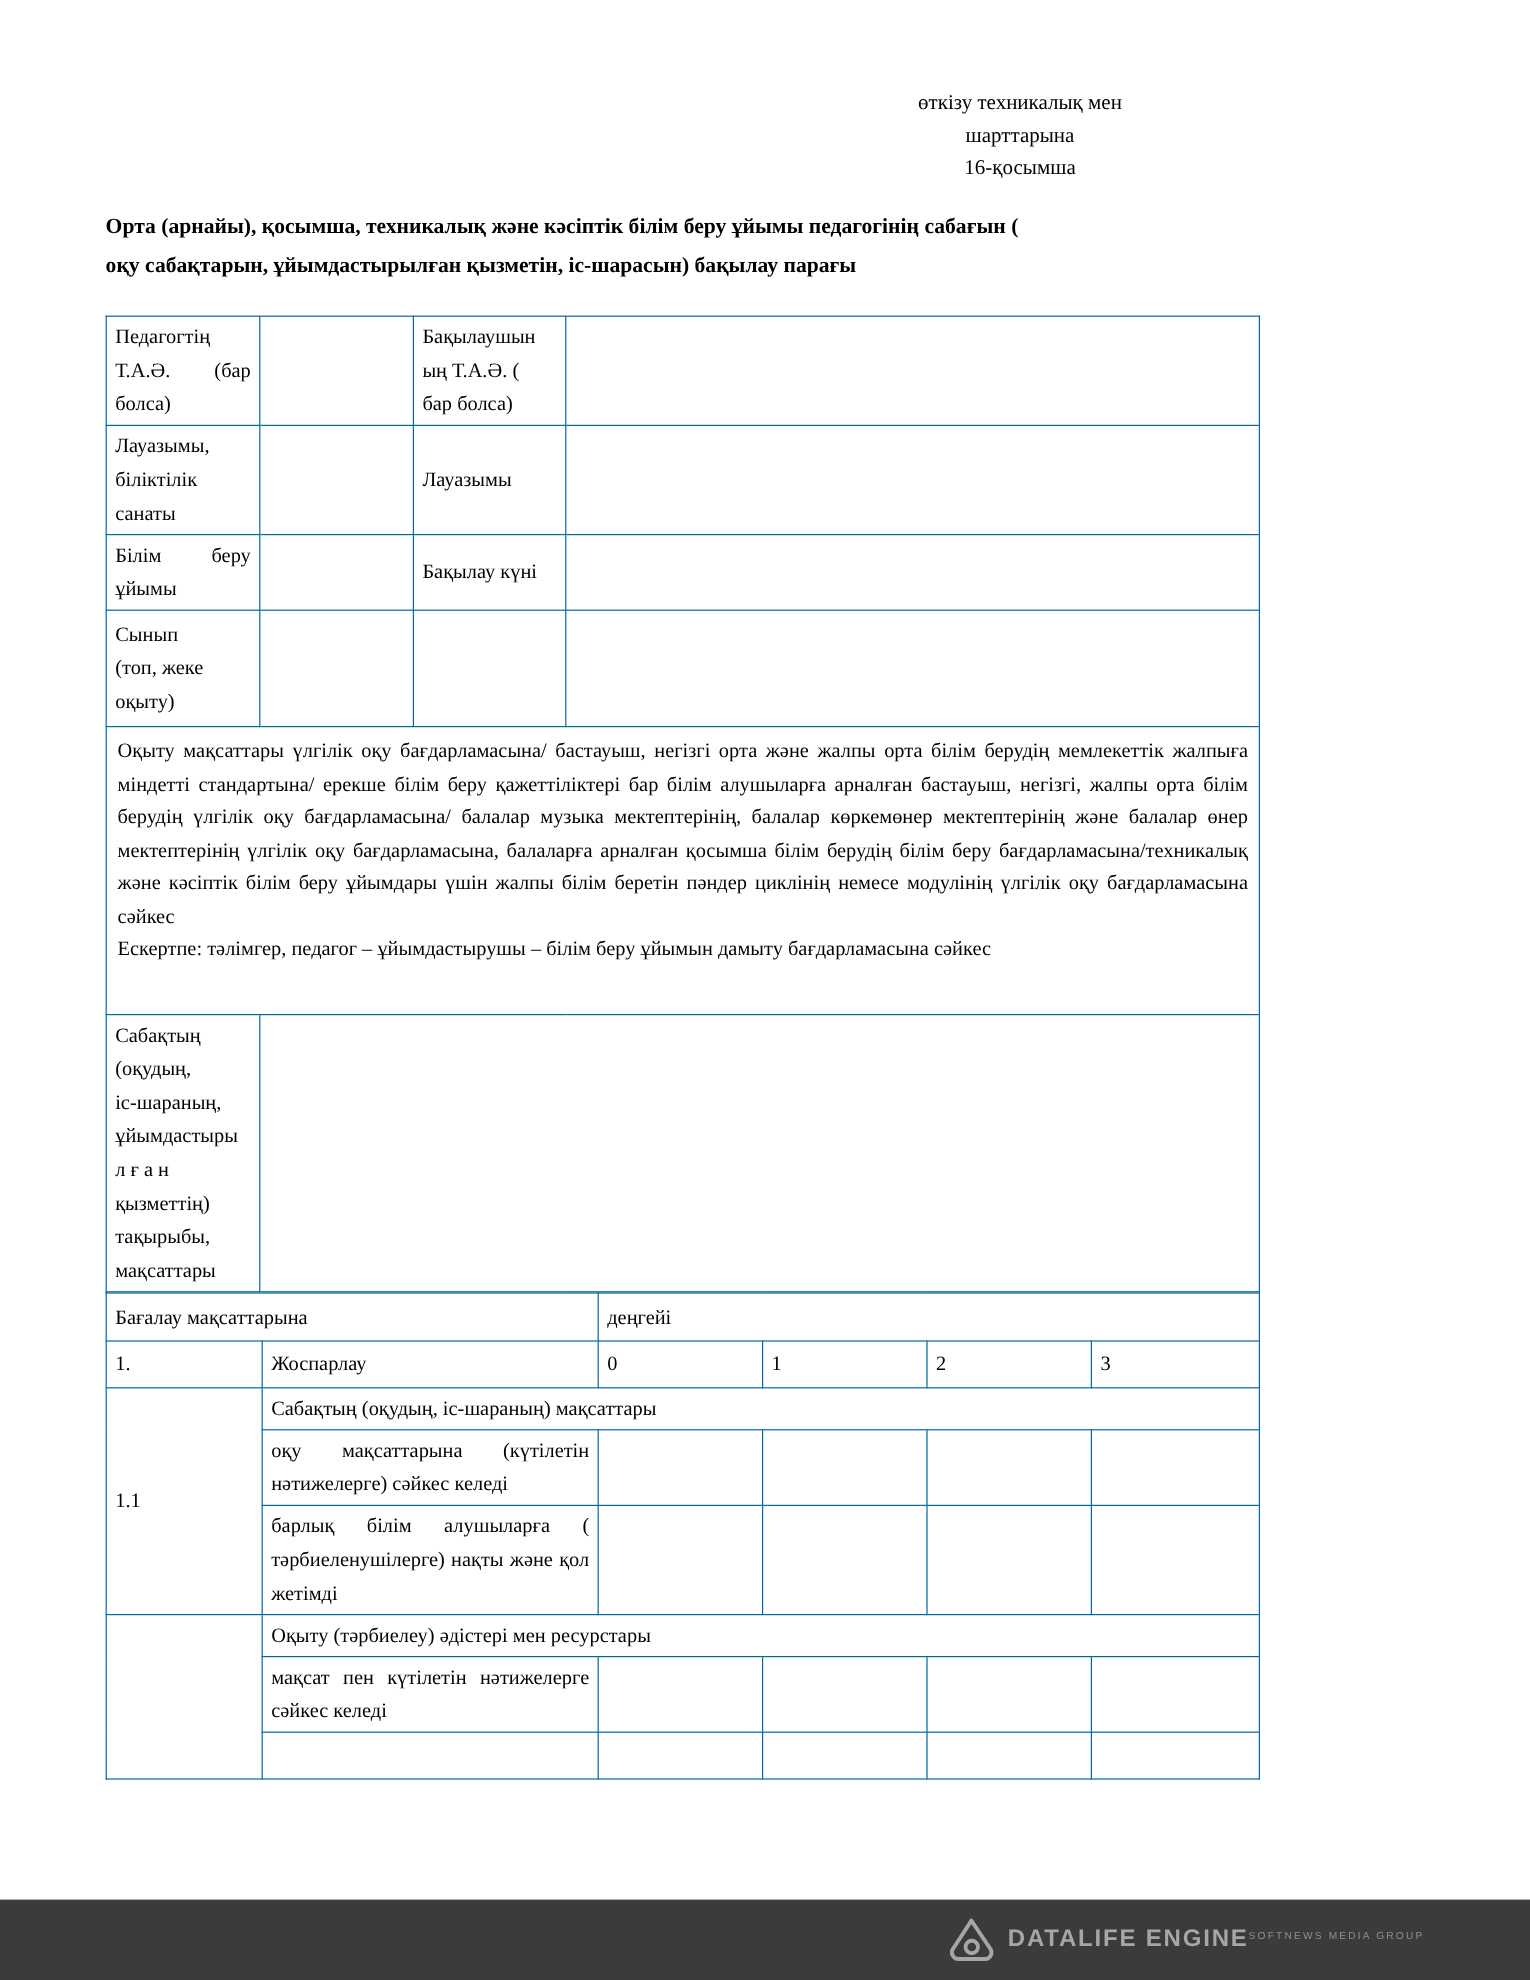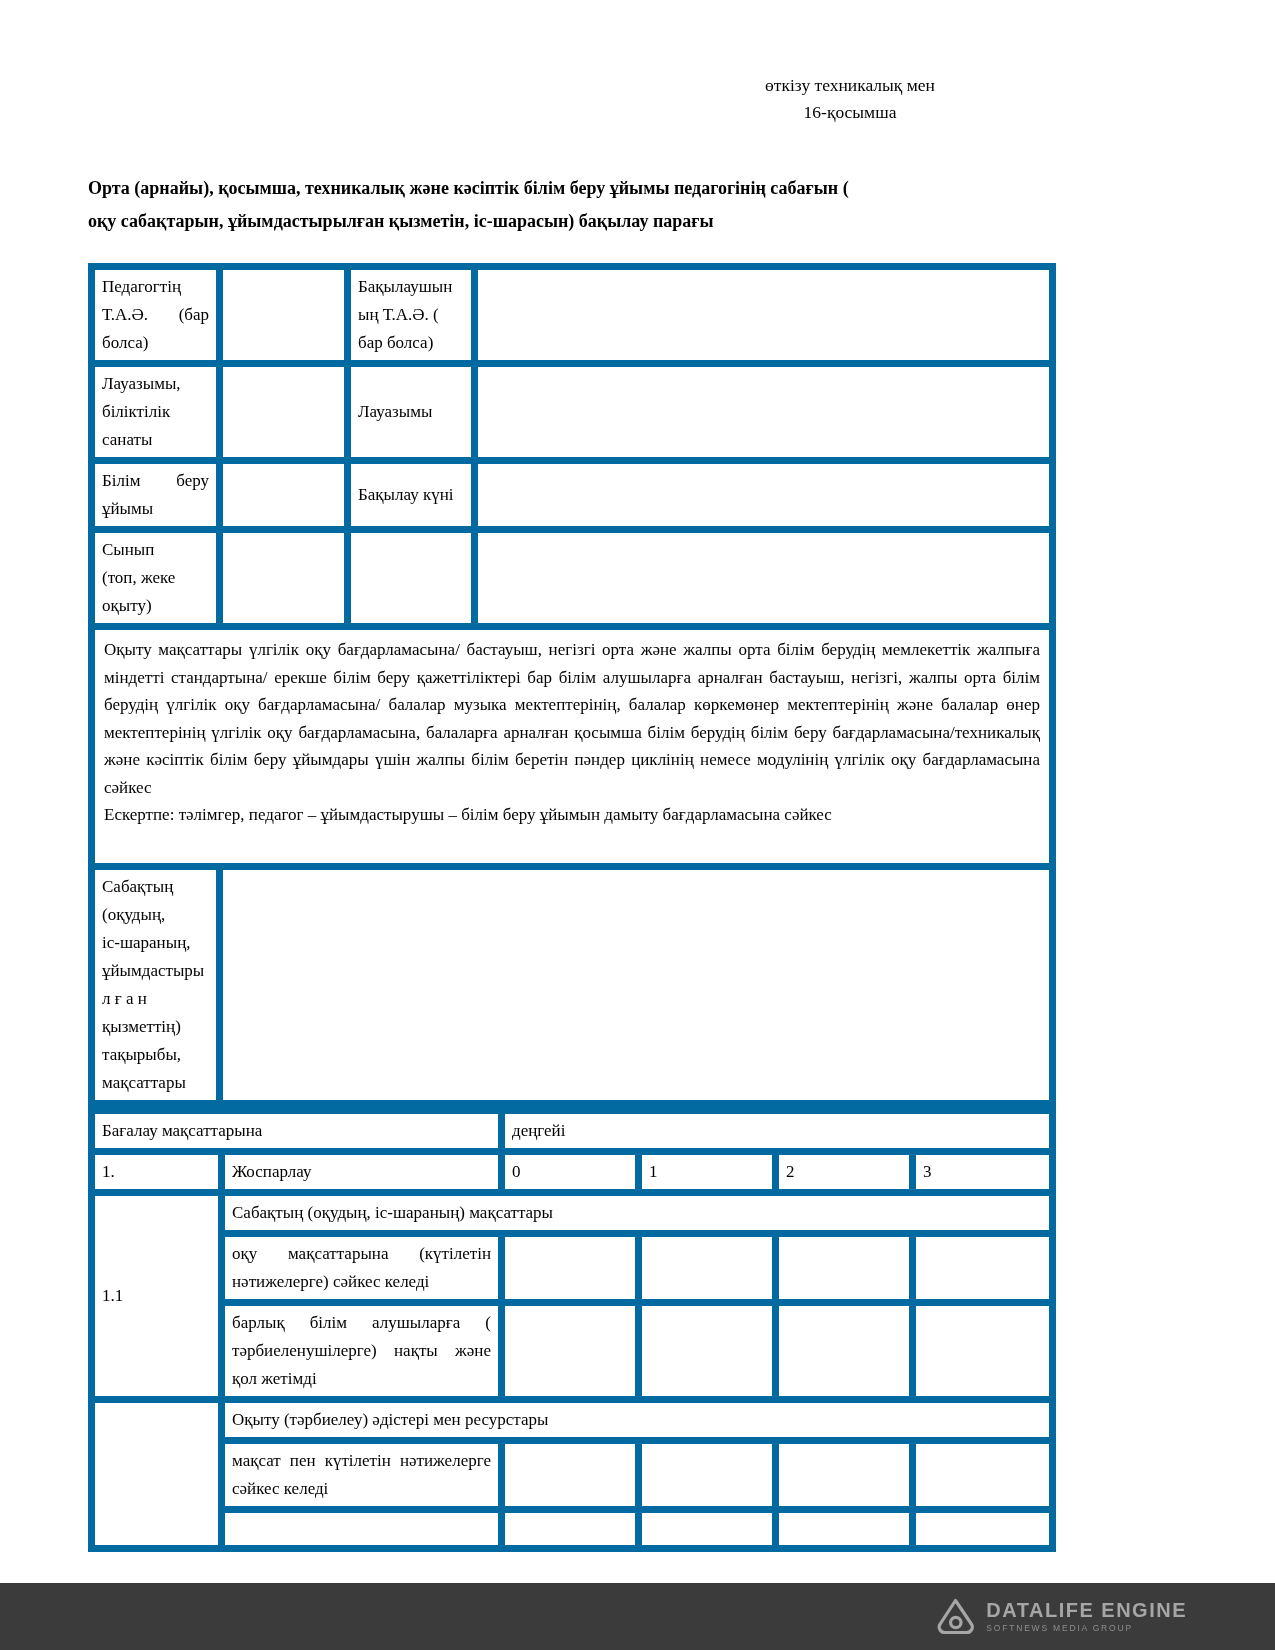--- a/index.html
+++ b/index.html
@@ -71,6 +71,7 @@
 
   <div class="corner-note">
     <div>өткізу техникалық мен</div>
+    <div>шарттарына</div>
     <div>16-қосымша</div>
   </div>
 

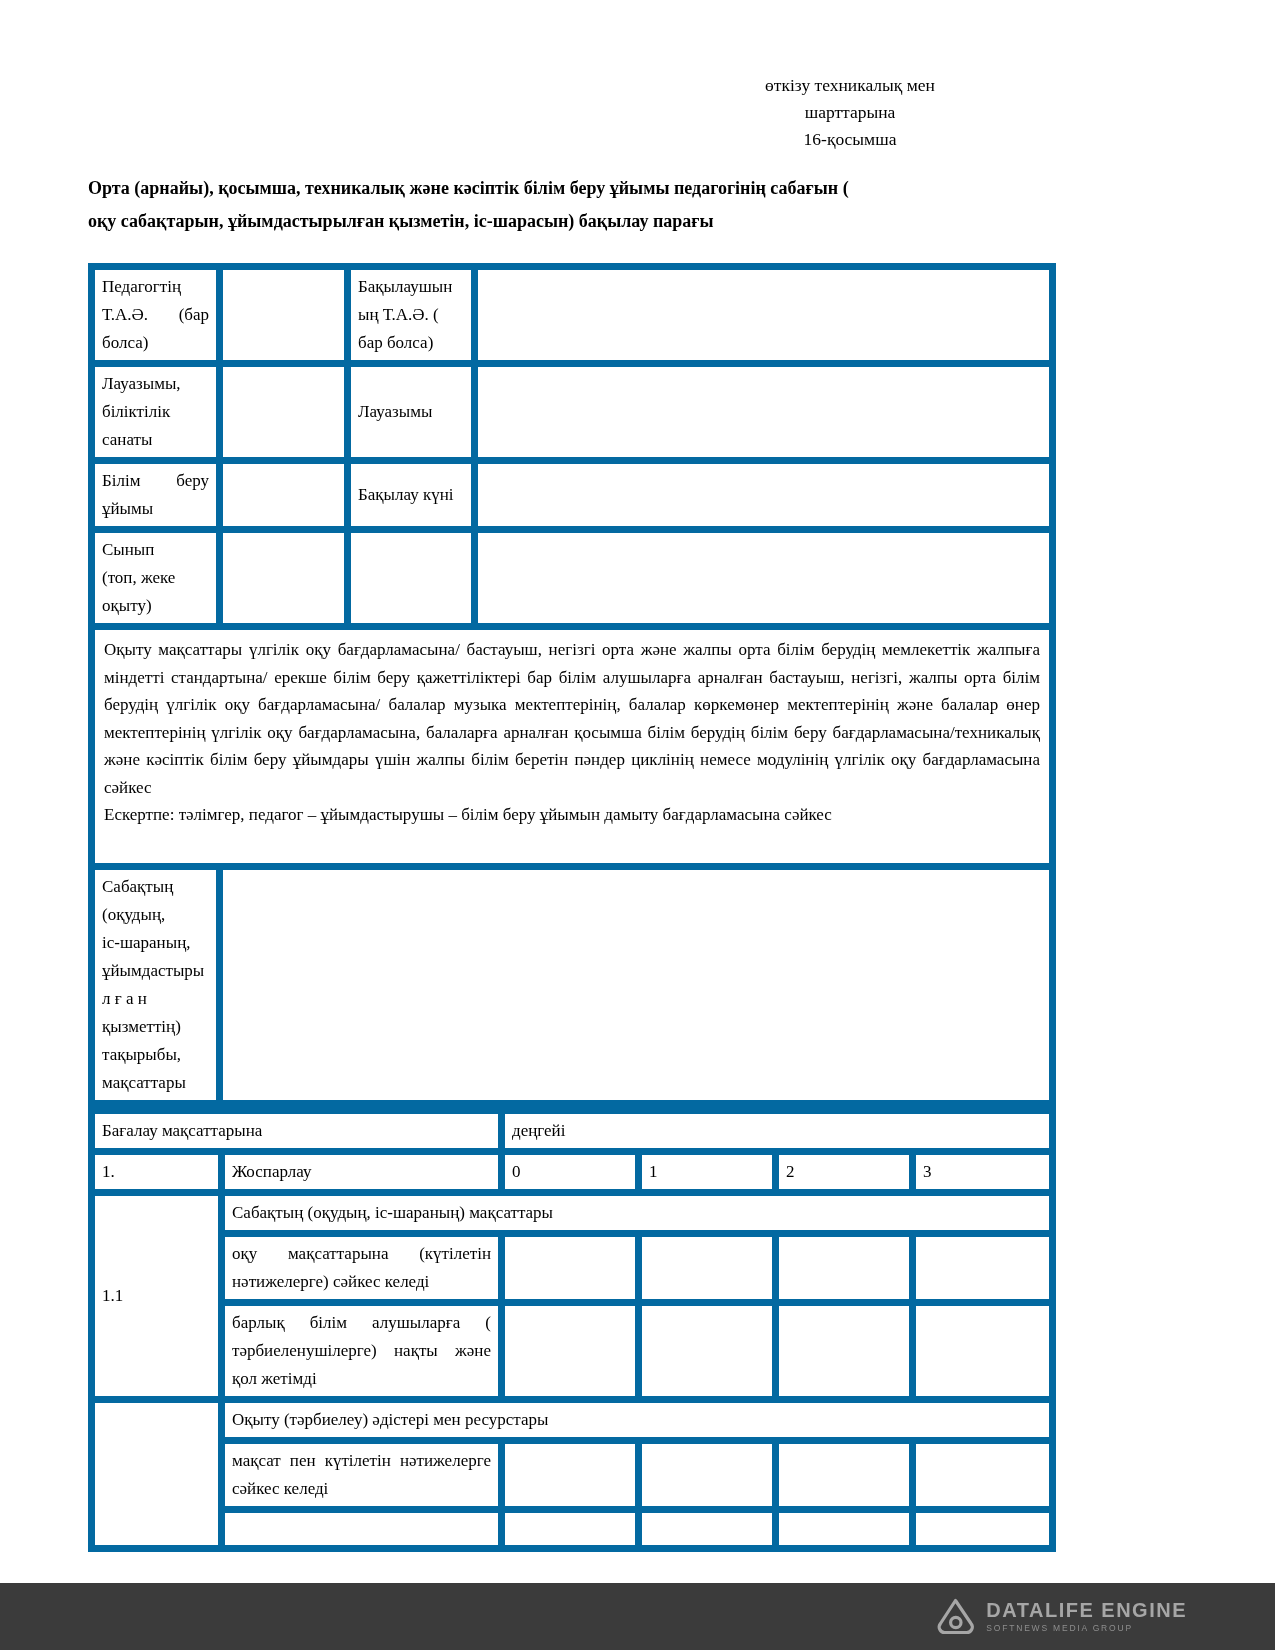--- a/index.html
+++ b/index.html
@@ -30,7 +30,7 @@
   .tables{position:absolute;top:263px;left:88px;width:961px;}
   table{border-collapse:collapse;table-layout:fixed;width:961px;}
   td{
-    border:7px solid #0369a1;
+    border:1px solid #0369a1;
     padding:3px 7px;
     font-size:17px;line-height:28px;
     vertical-align:middle;

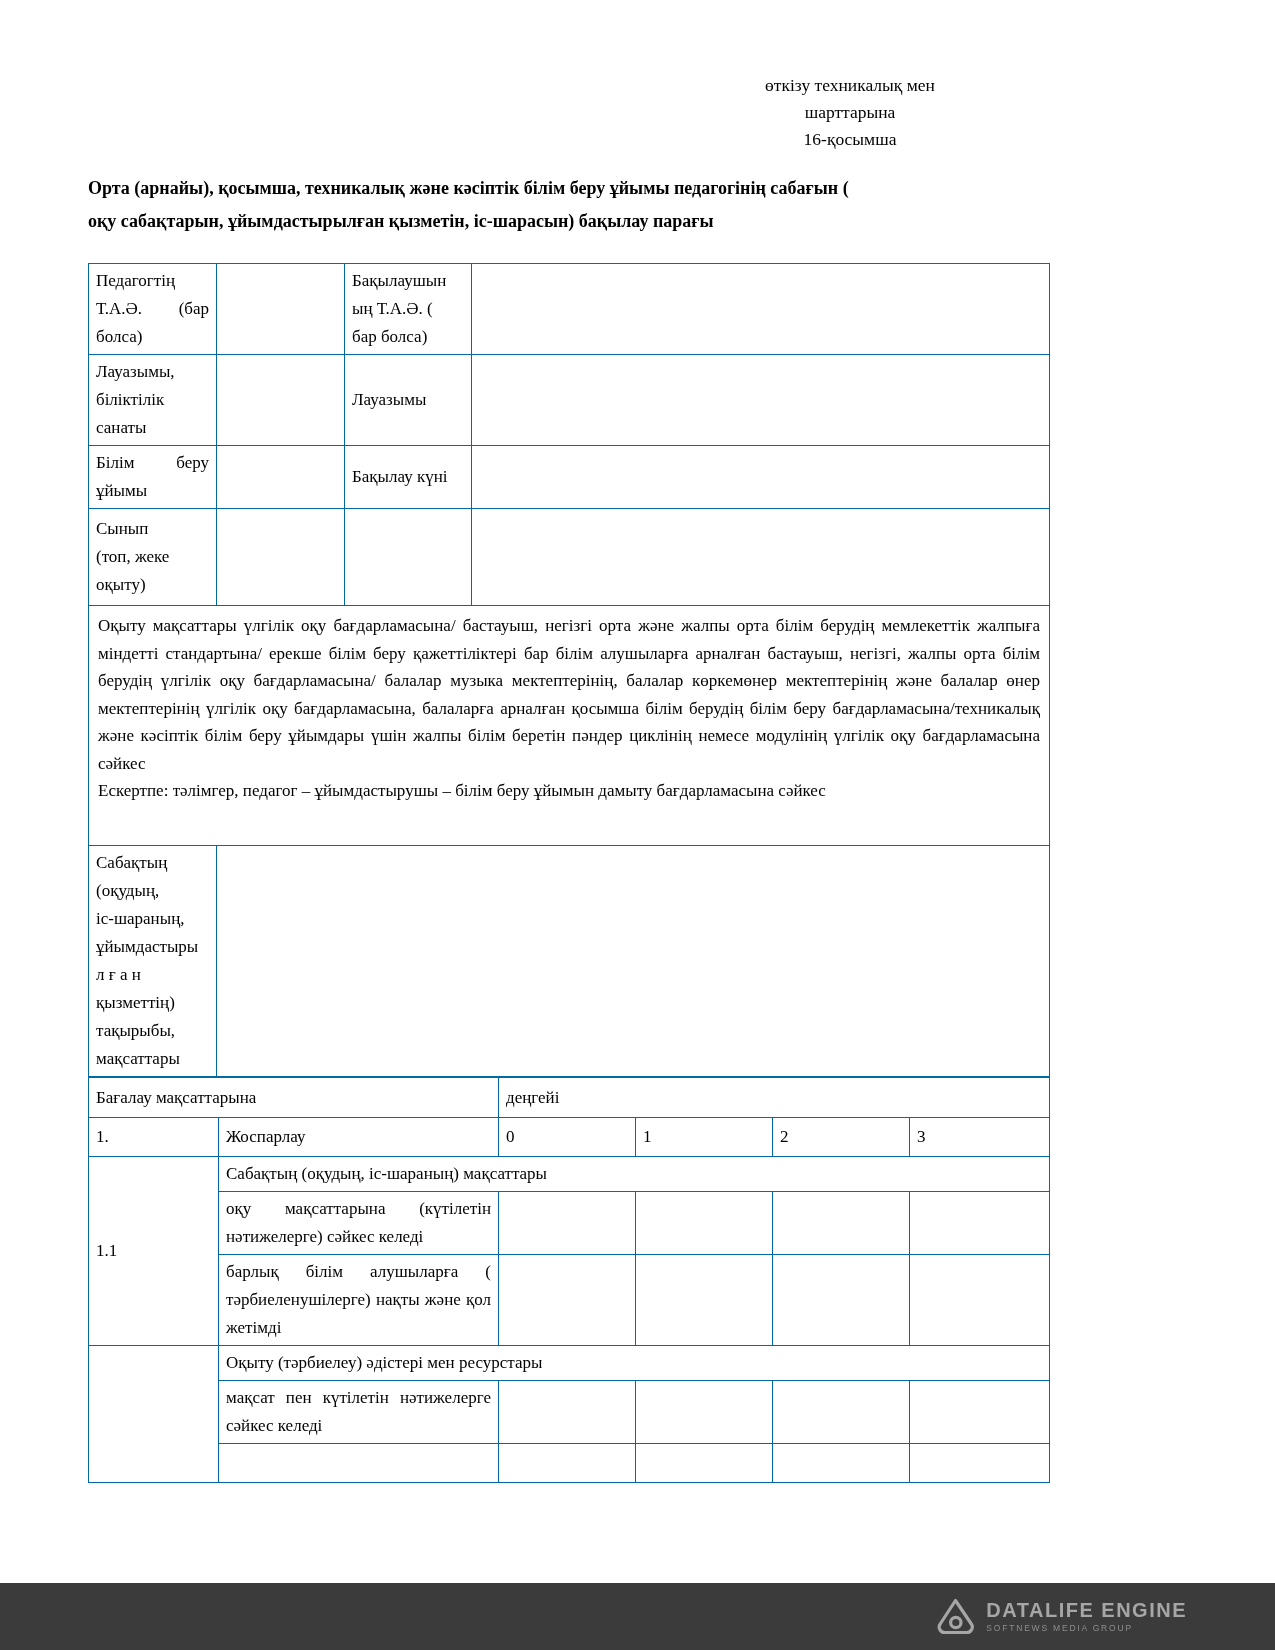--- a/index.html
+++ b/index.html
@@ -56,7 +56,7 @@
     font-family:"Liberation Sans","DejaVu Sans",sans-serif;
   }
   .brand-icon{width:40px;height:40px;margin-right:10px;flex:0 0 auto;}
-  .brand-text-lines{display:flex;flex-direction:column;}
+  .brand-text-lines{display:flex;flex-direction:row;}
   .brand-main{
     font-size:20px;font-weight:bold;letter-spacing:1.5px;color:#a6a6a6;line-height:21px;
   }

